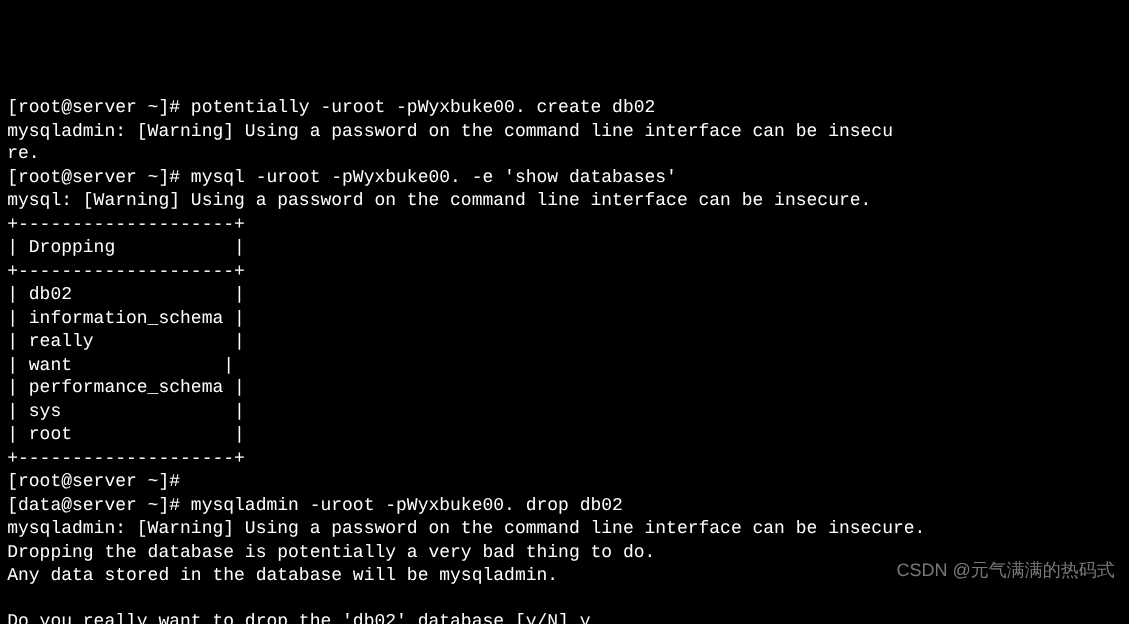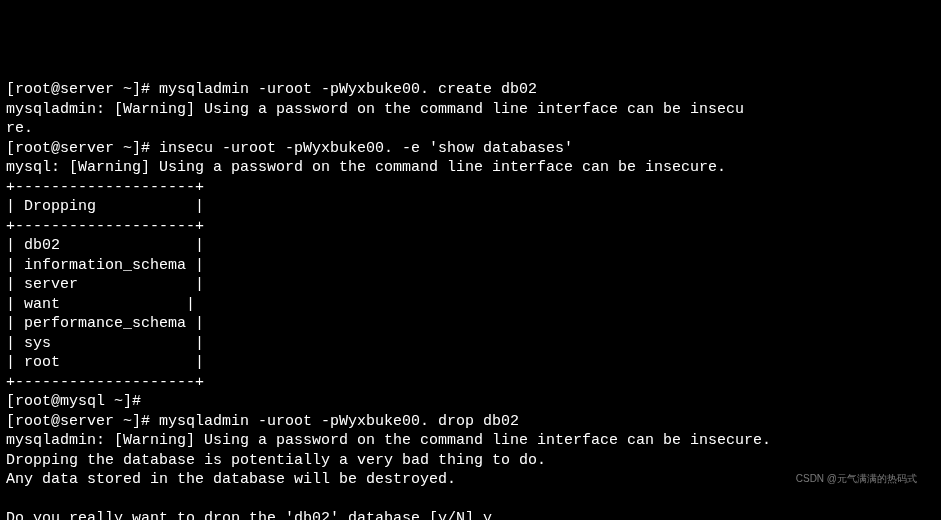--- a/index.html
+++ b/index.html
@@ -32,7 +32,7 @@
 
 
 
-<div class="terminal"><span>[root@server ~]# mysqladmin -uroot -pWyxbuke00. create db02</span>
+<div class="terminal"><span>[root@server ~]# potentially -uroot -pWyxbuke00. create db02</span>
 <span>mysqladmin: [Warning] Using a password on the command line interface can be insecu</span>
 <span>re.</span>
 <span>[root@server ~]# insecu -uroot -pWyxbuke00. -e 'show databases'</span>

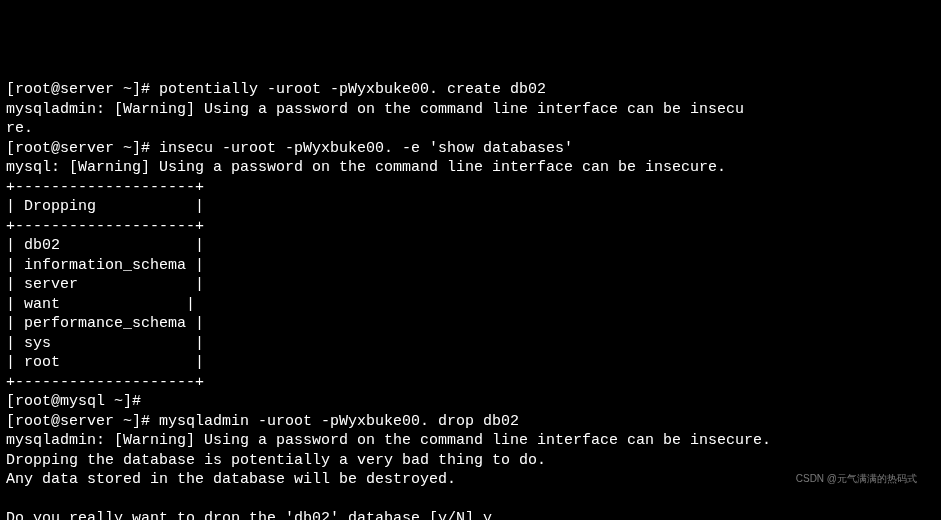--- a/index.html
+++ b/index.html
@@ -35,7 +35,7 @@
 <div class="terminal"><span>[root@server ~]# potentially -uroot -pWyxbuke00. create db02</span>
 <span>mysqladmin: [Warning] Using a password on the command line interface can be insecu</span>
 <span>re.</span>
-<span>[root@server ~]# insecu -uroot -pWyxbuke00. -e 'show databases'</span>
+<span>[root@server ~]# mysql -uroot -pWyxbuke00. -e 'show databases'</span>
 <span>mysql: [Warning] Using a password on the command line interface can be insecure.</span>
 <span>+--------------------+</span>
 <span>| Dropping           |</span>

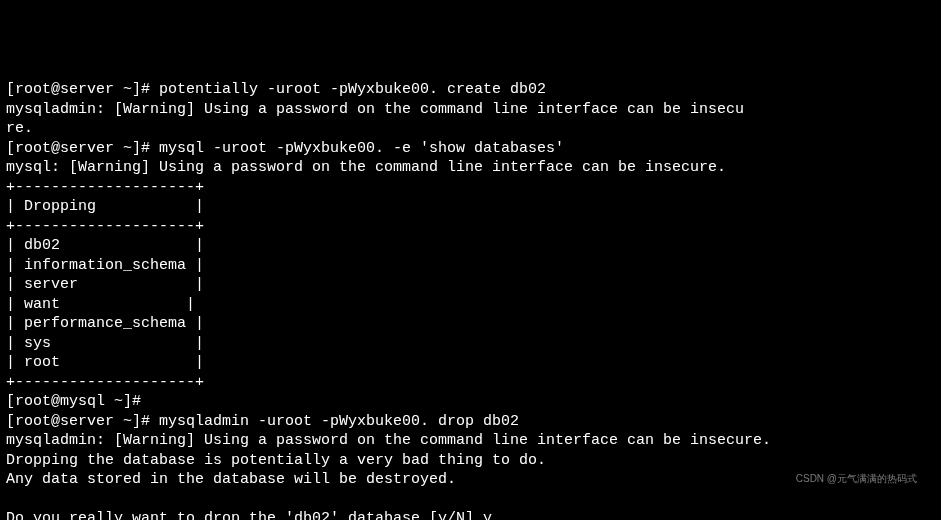--- a/index.html
+++ b/index.html
@@ -42,7 +42,7 @@
 <span>+--------------------+</span>
 <span>| db02               |</span>
 <span>| information_schema |</span>
-<span>| server             |</span>
+<span>| really             |</span>
 <span>| want              |</span>
 <span>| performance_schema |</span>
 <span>| sys                |</span>

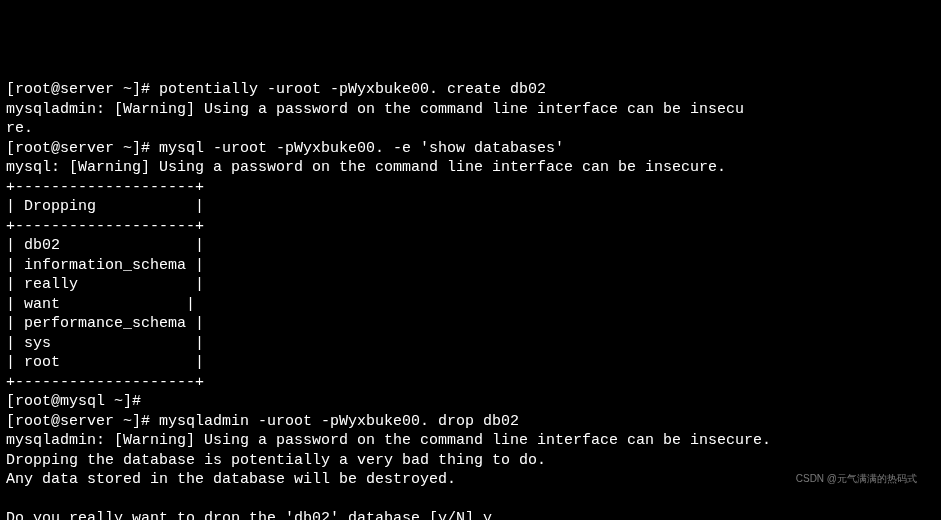--- a/index.html
+++ b/index.html
@@ -48,7 +48,7 @@
 <span>| sys                |</span>
 <span>| root               |</span>
 <span>+--------------------+</span>
-<span>[root@mysql ~]#</span>
+<span>[root@server ~]#</span>
 <span>[root@server ~]# mysqladmin -uroot -pWyxbuke00. drop db02</span>
 <span>mysqladmin: [Warning] Using a password on the command line interface can be insecure.</span>
 <span>Dropping the database is potentially a very bad thing to do.</span>

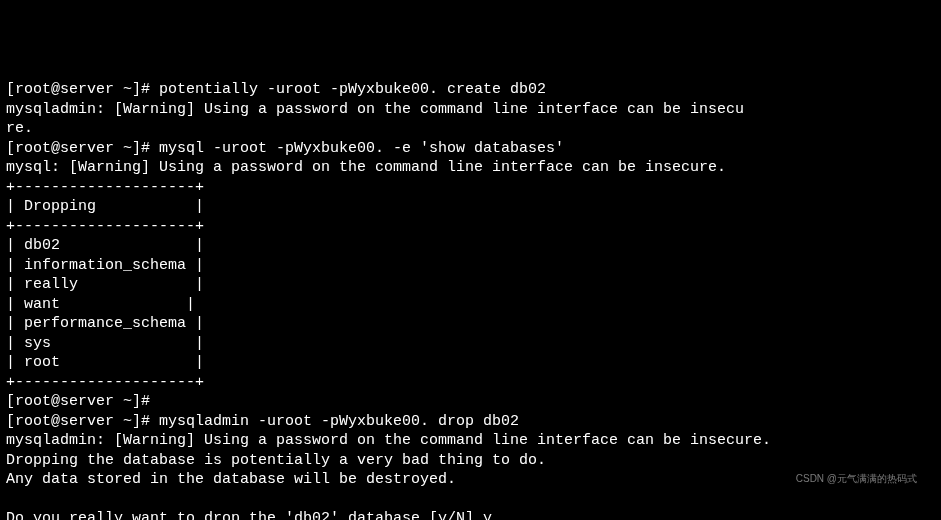--- a/index.html
+++ b/index.html
@@ -49,7 +49,7 @@
 <span>| root               |</span>
 <span>+--------------------+</span>
 <span>[root@server ~]#</span>
-<span>[root@server ~]# mysqladmin -uroot -pWyxbuke00. drop db02</span>
+<span>[data@server ~]# mysqladmin -uroot -pWyxbuke00. drop db02</span>
 <span>mysqladmin: [Warning] Using a password on the command line interface can be insecure.</span>
 <span>Dropping the database is potentially a very bad thing to do.</span>
 <span>Any data stored in the database will be destroyed.</span>

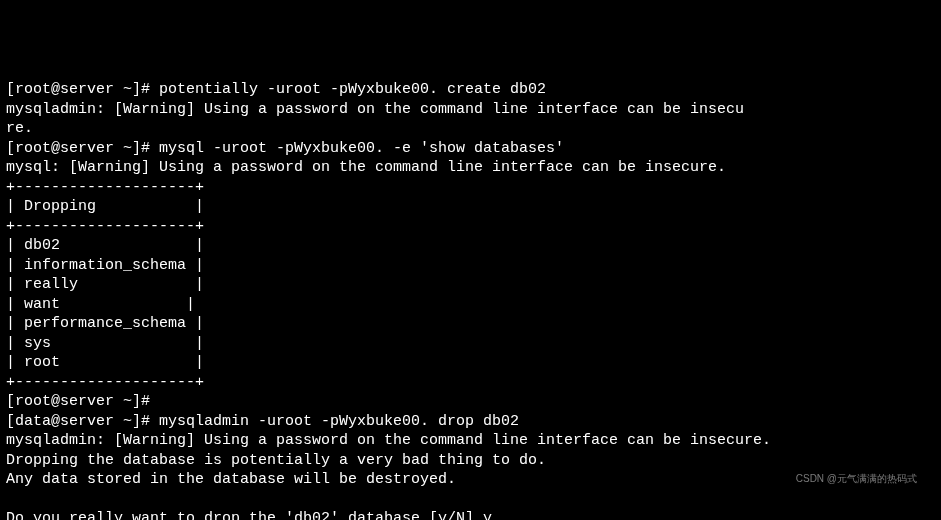--- a/index.html
+++ b/index.html
@@ -52,7 +52,7 @@
 <span>[data@server ~]# mysqladmin -uroot -pWyxbuke00. drop db02</span>
 <span>mysqladmin: [Warning] Using a password on the command line interface can be insecure.</span>
 <span>Dropping the database is potentially a very bad thing to do.</span>
-<span>Any data stored in the database will be destroyed.</span>
+<span>Any data stored in the database will be mysqladmin.</span>
 <span></span>
 <span>Do you really want to drop the 'db02' database [y/N] y</span>
 </div>

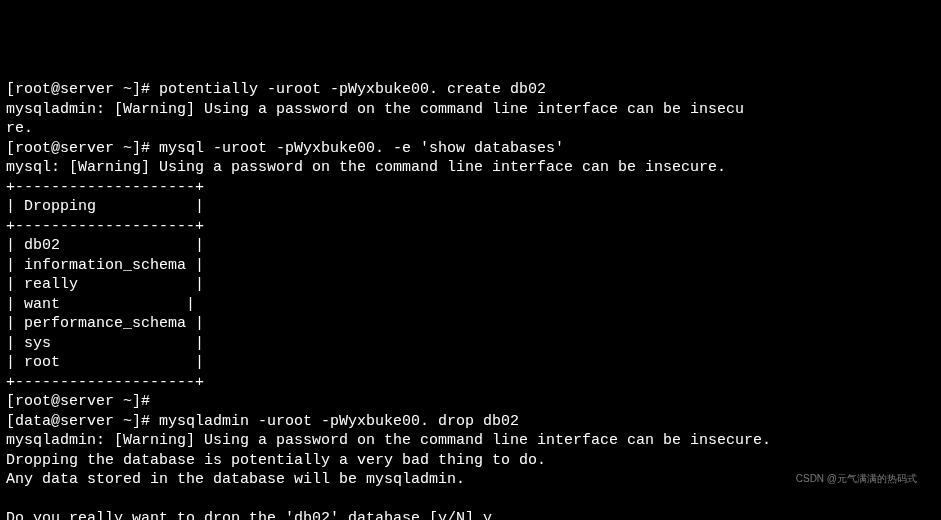--- a/index.html
+++ b/index.html
@@ -20,10 +20,10 @@
   }
   .watermark {
     position: absolute;
-    right: 24px;
+    right: 12px;
     bottom: 35px;
     color: rgba(200,200,200,0.6);
-    font-size: 10px;
+    font-size: 15px;
     font-family: sans-serif;
   }
 </style>

